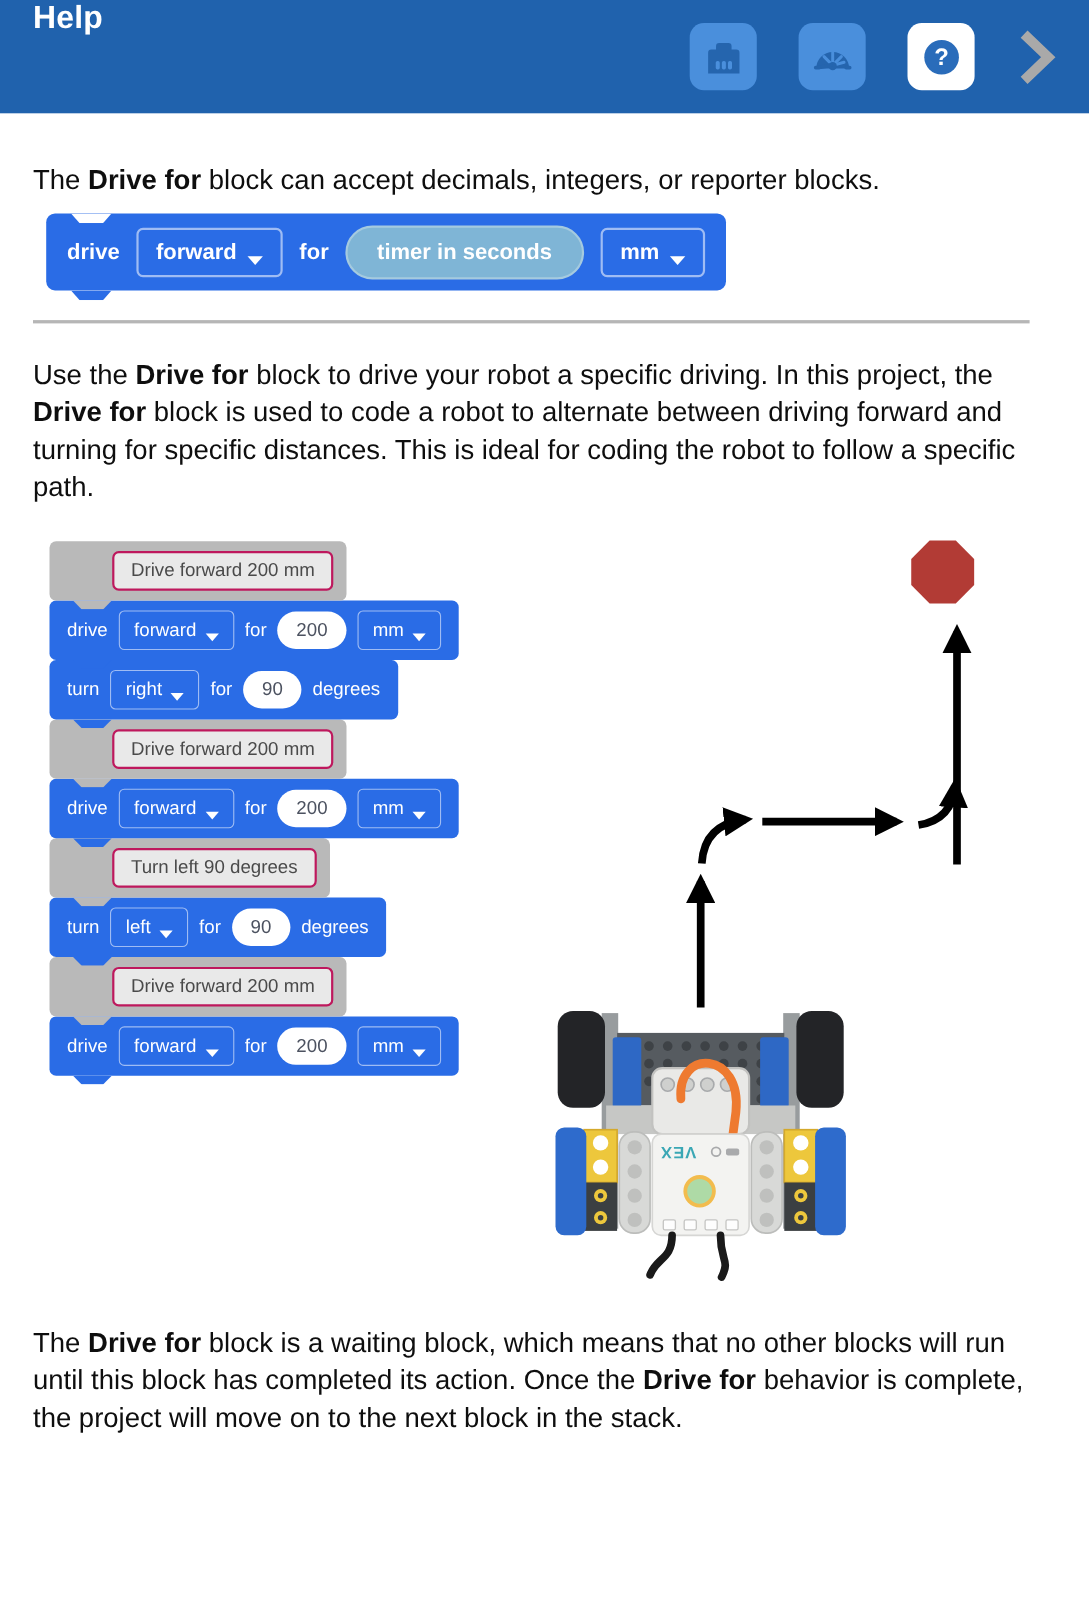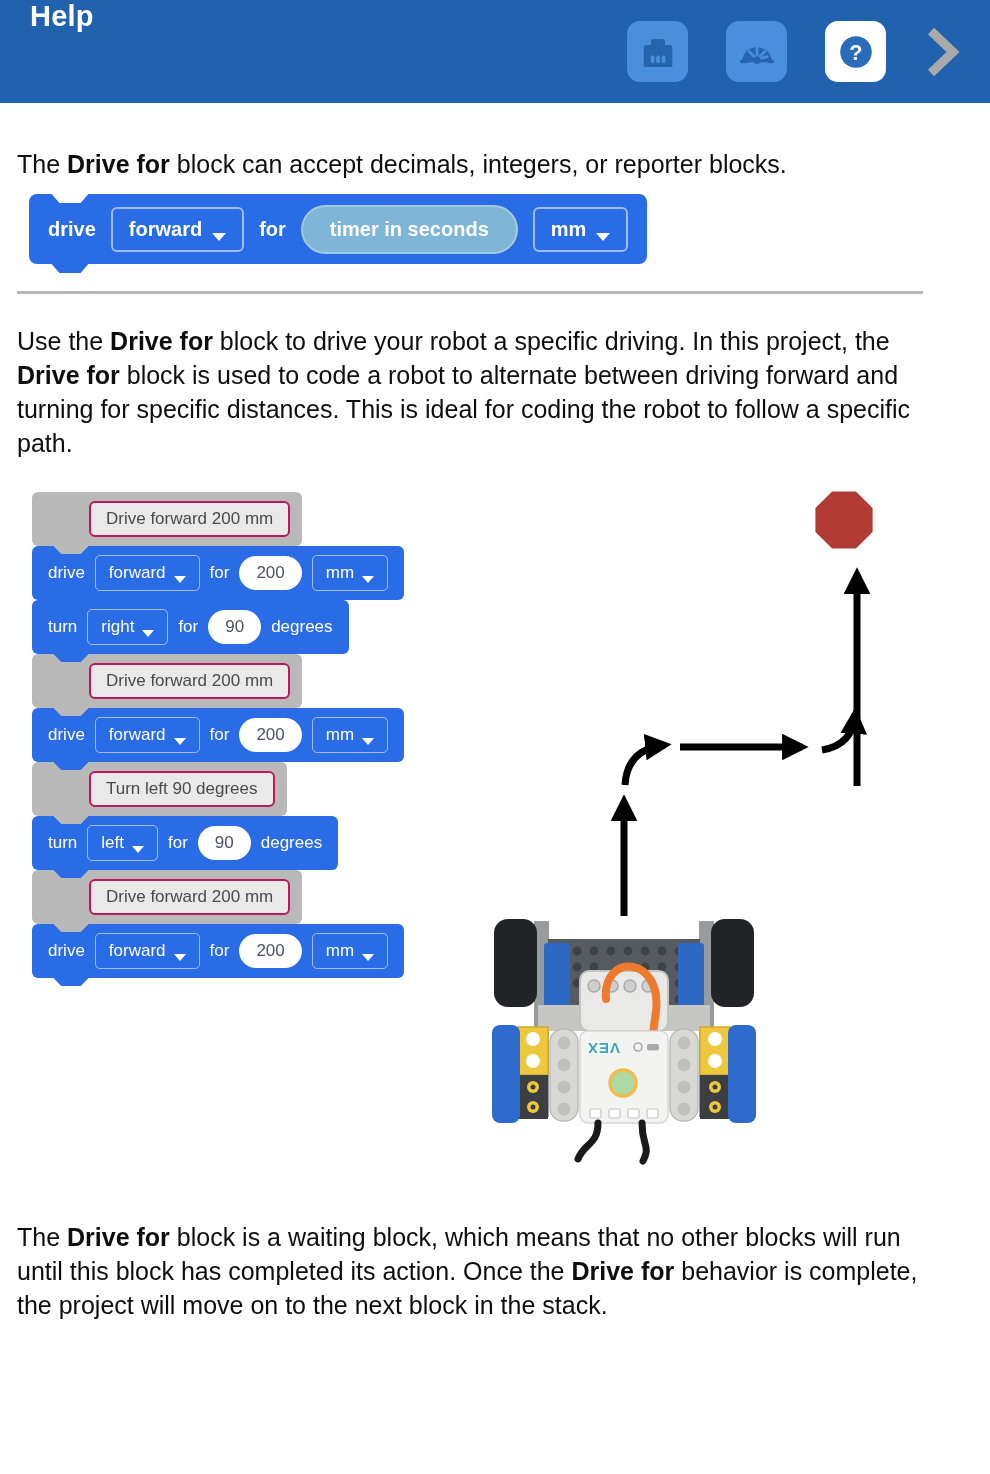--- a/index.html
+++ b/index.html
@@ -16,7 +16,7 @@
   .chev-btn { background:none; border:none; padding:0; display:flex; cursor:pointer; }
 
   
-  .content { padding:0 17px; }
+  .content { padding:0 30px; }
   .para { font-size:25px; line-height:34px; max-width:906px; color:#0e0e0e; }
   .para .b { font-weight:700; }
   .intro { margin-top:44px; }

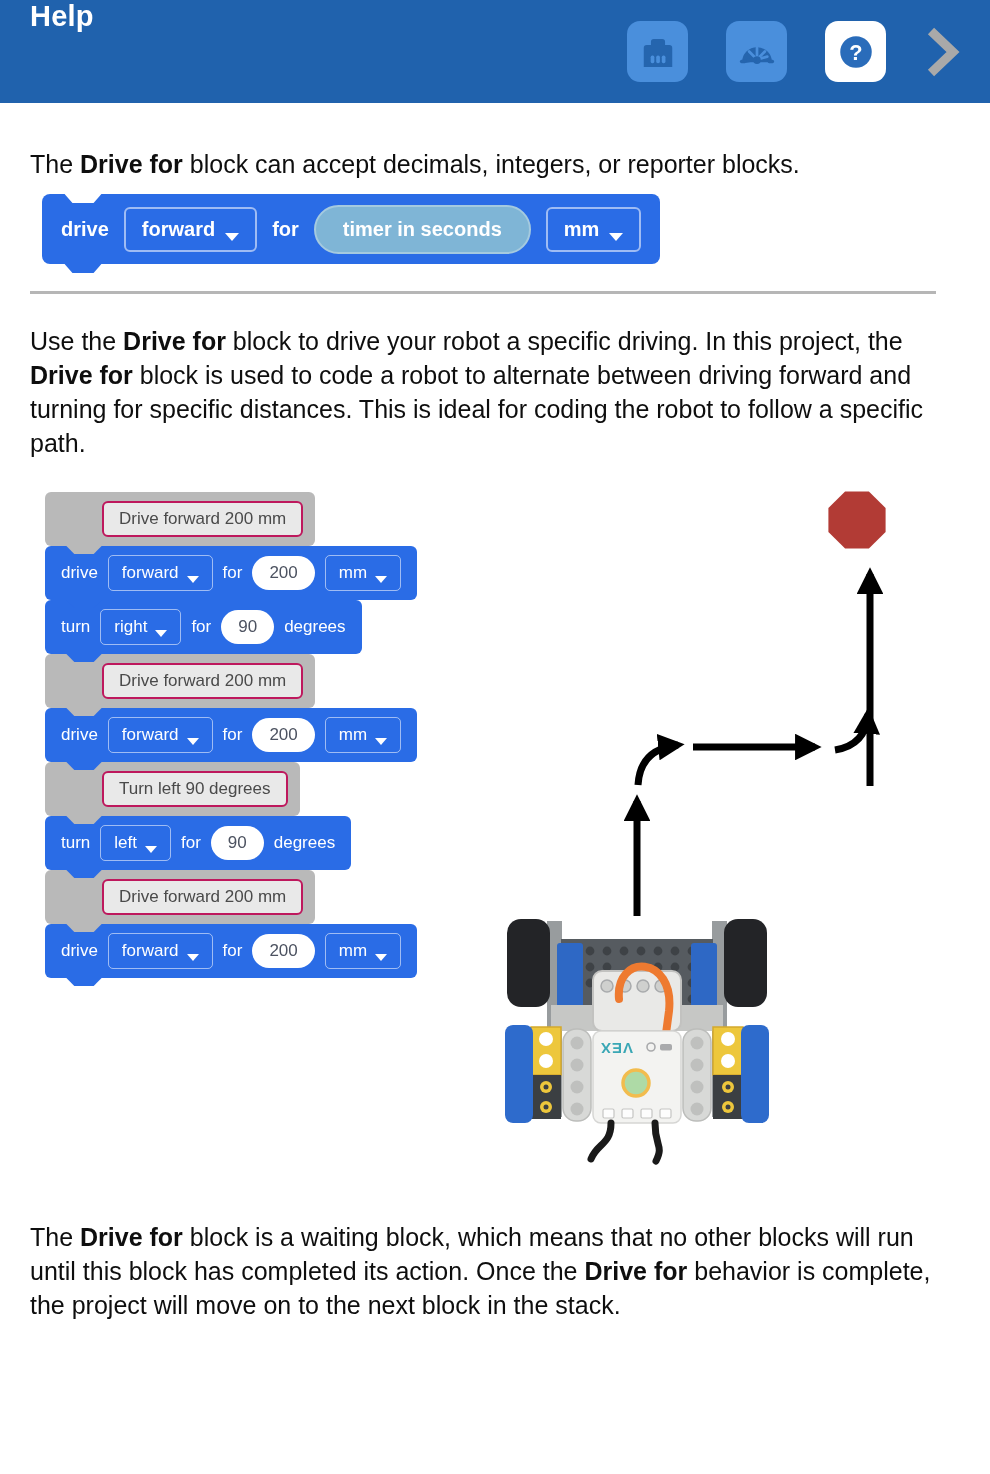--- a/index.html
+++ b/index.html
@@ -23,7 +23,7 @@
   .example-h { margin-top:56px; font-size:40px; font-weight:700; color:#2d68b9; }
   .rule { border:none; border-top:3px solid #b6b6b6; width:906px; margin-top:27px; }
   .desc { margin-top:30px; }
-  .footer-p { margin-top:42px; }
+  .footer-p { margin-top:26px; }
 
   
   .sample-wrap { margin-top:13px; margin-left:12px; }

